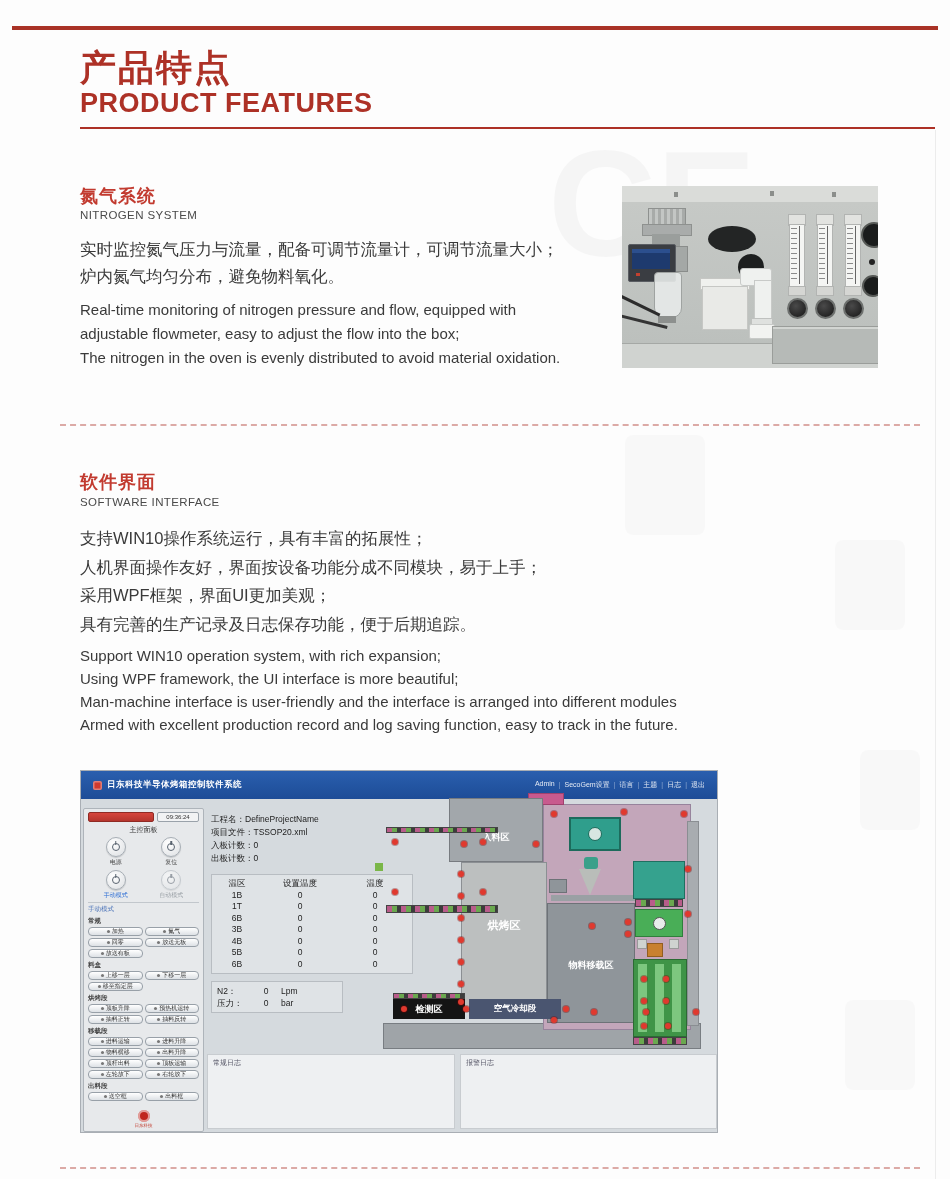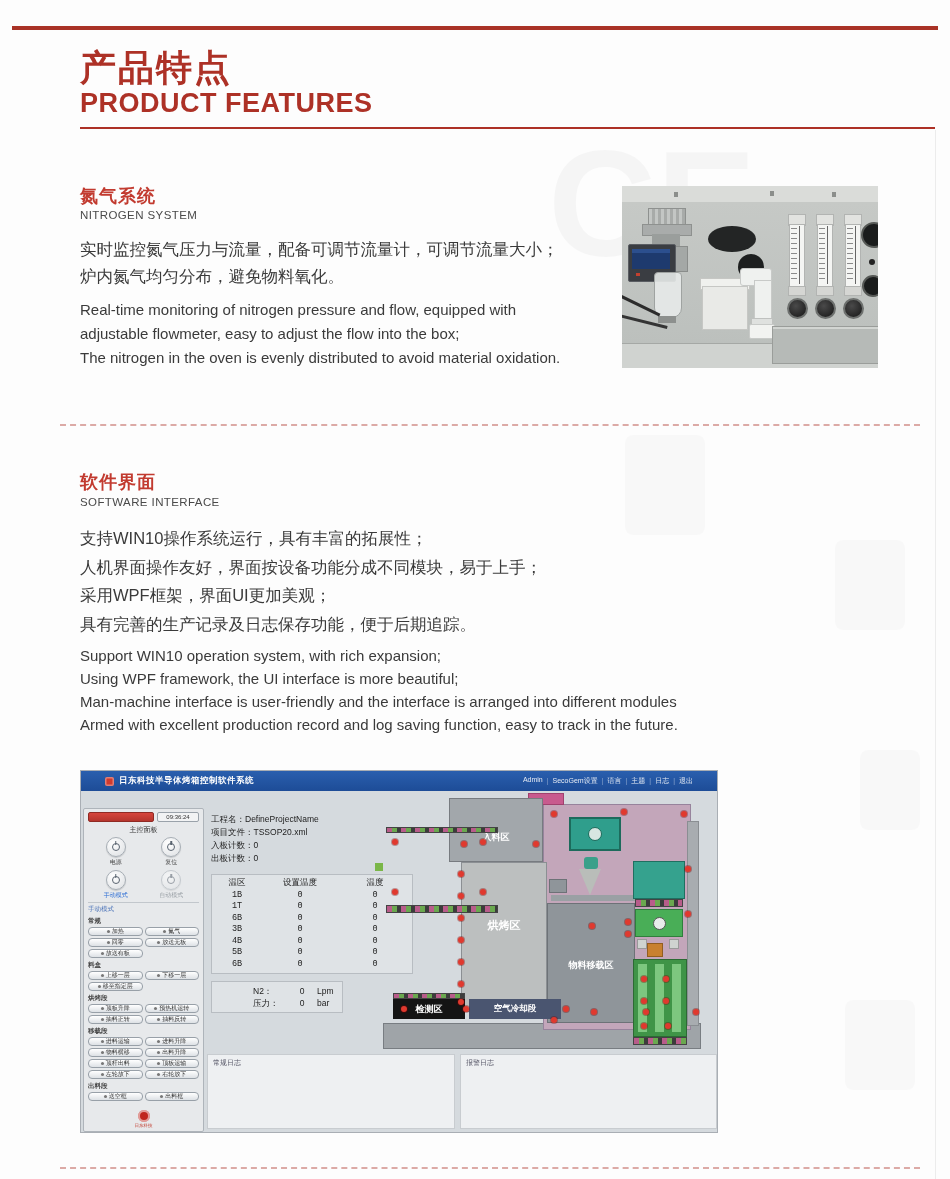--- a/index.html
+++ b/index.html
@@ -65,7 +65,7 @@
   
   #ui{left:80px;top:770px;width:638px;height:363px;background:#d5dade;border:1px solid #a9aeb4;box-sizing:border-box;overflow:hidden;}
   #ui *{box-sizing:border-box;}
-  .titlebar{position:absolute;left:0;top:0;width:100%;height:20px;background:linear-gradient(#2a5fae,#1d4c97);display:flex;align-items:center;padding:0 24px;color:#fff;}
+  .titlebar{position:absolute;left:0;top:0;width:100%;height:28px;background:linear-gradient(#2a5fae,#1d4c97);display:flex;align-items:center;padding:0 12px;color:#fff;}
   .app-icon{width:9px;height:9px;background:#d03a2e;border-radius:2px;margin-right:5px;flex:none;box-shadow:inset 0 0 0 1.5px rgba(255,255,255,.35);}
   .app-title{font-size:8.5px;font-weight:bold;letter-spacing:.5px;}
   .tb-menu{margin-left:auto;display:flex;font-size:7px;color:rgba(255,255,255,.88);}

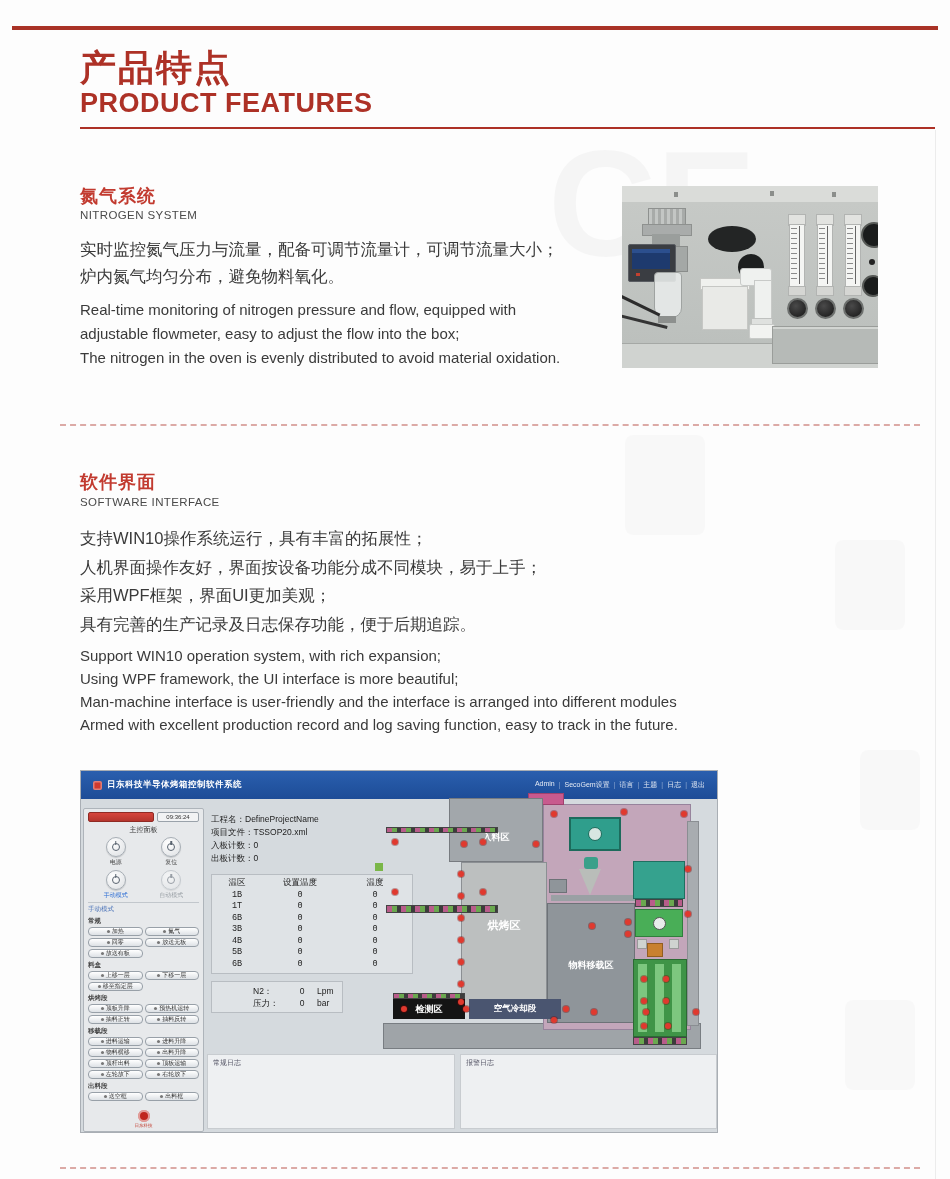--- a/index.html
+++ b/index.html
@@ -108,7 +108,7 @@
   
   .info{position:absolute;left:130px;top:42px;width:238px;font-size:8.5px;color:#222;}
   .info-line{line-height:13px;white-space:nowrap;}
-  .temp-table{margin-top:9px;width:202px;border:1px solid #b8bdc2;background:rgba(255,255,255,.25);padding:3px 6px;font-family:Liberation Mono, monospace;}
+  .temp-table{margin-top:9px;width:202px;border:1px solid #b8bdc2;background:rgba(255,255,255,.25);padding:3px 6px;}
   .trow{display:flex;line-height:11.5px;}
   .tcell{display:block;text-align:center;}
   .tcell:nth-child(1){width:38px;}

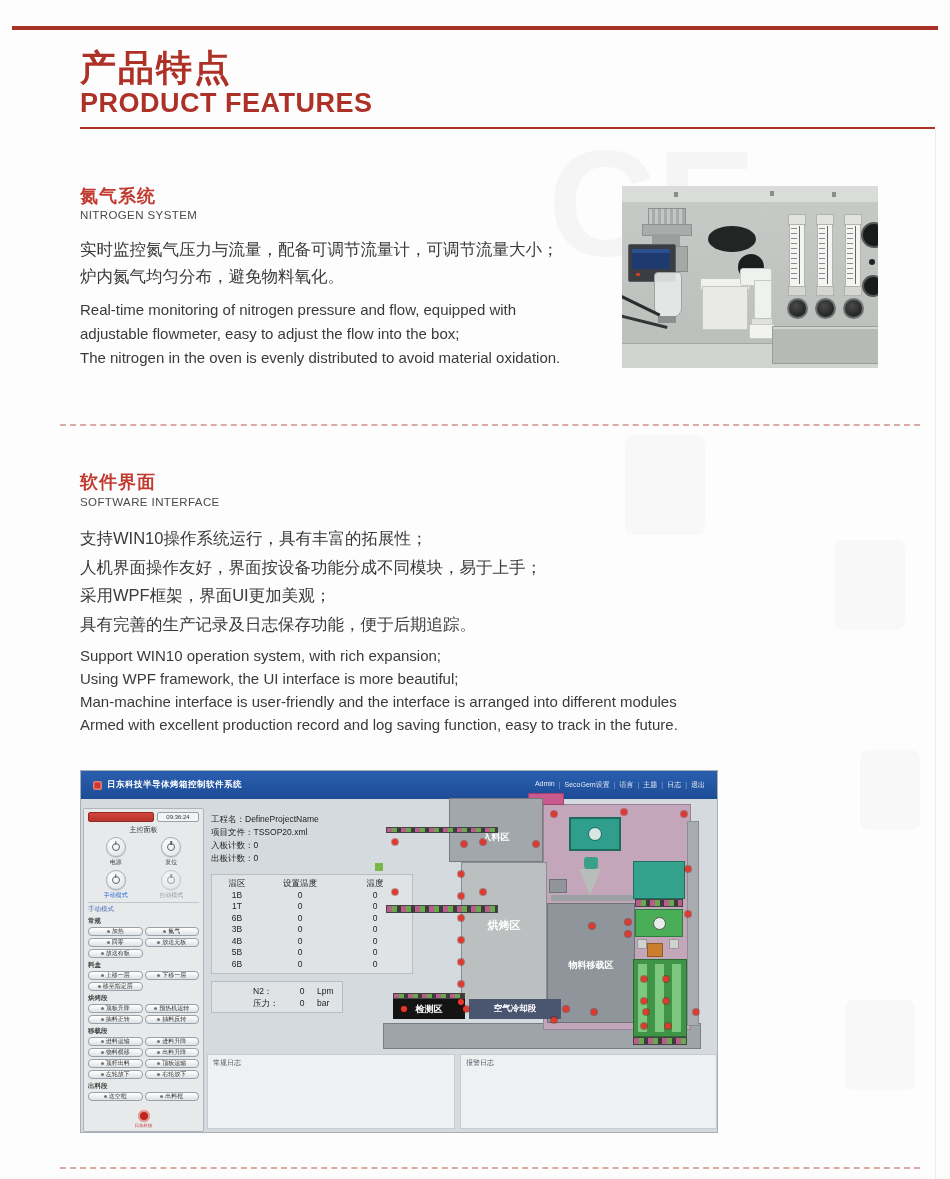--- a/index.html
+++ b/index.html
@@ -116,7 +116,7 @@
   .tcell:nth-child(3){width:62px;}
   .n2box{margin-top:7px;width:132px;border:1px solid #b8bdc2;background:rgba(255,255,255,.25);padding:3px 5px;}
   .n2row{display:flex;line-height:12px;}
-  .n2row .l{width:34px;margin-left:36px;}
+  .n2row .l{width:34px;}
   .n2row .v{width:30px;text-align:center;}
   
   .dg{position:absolute;}

